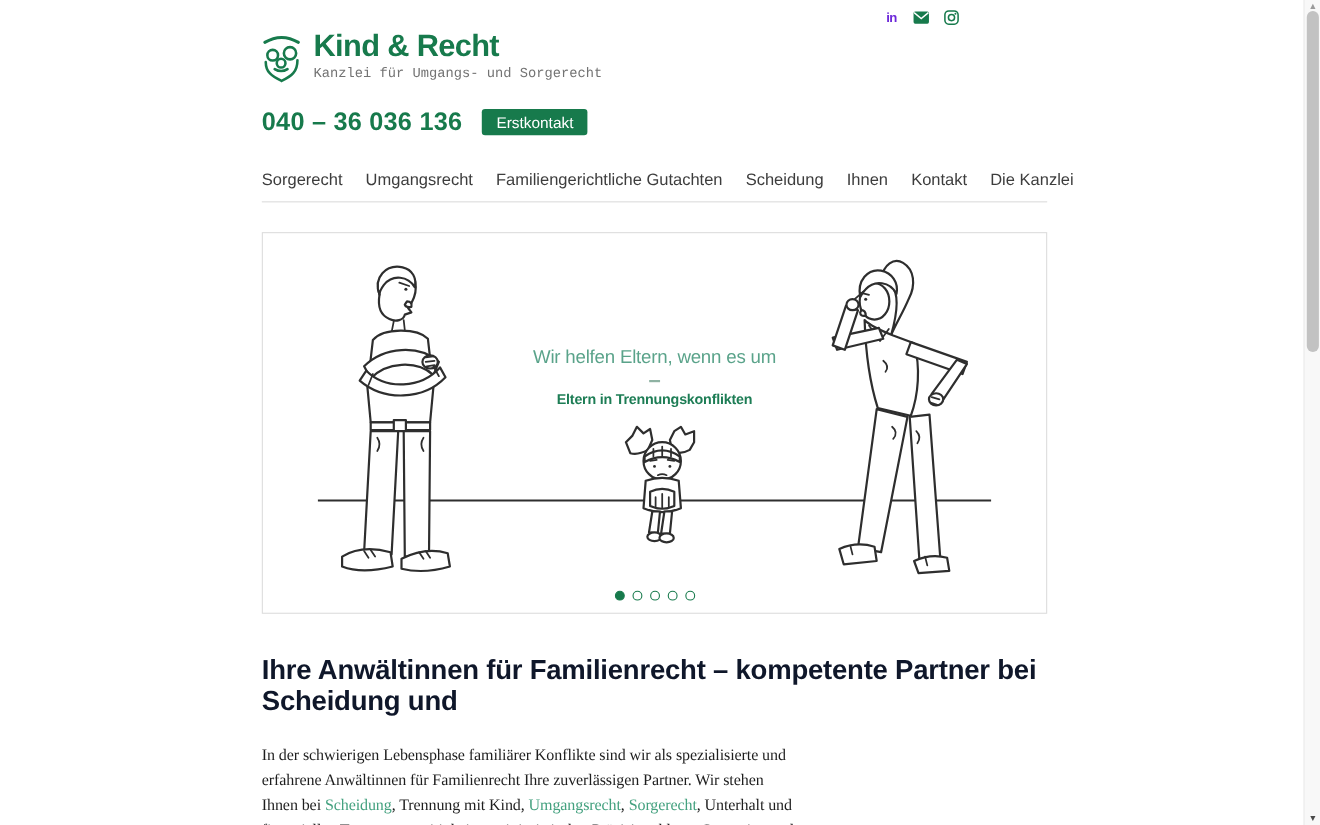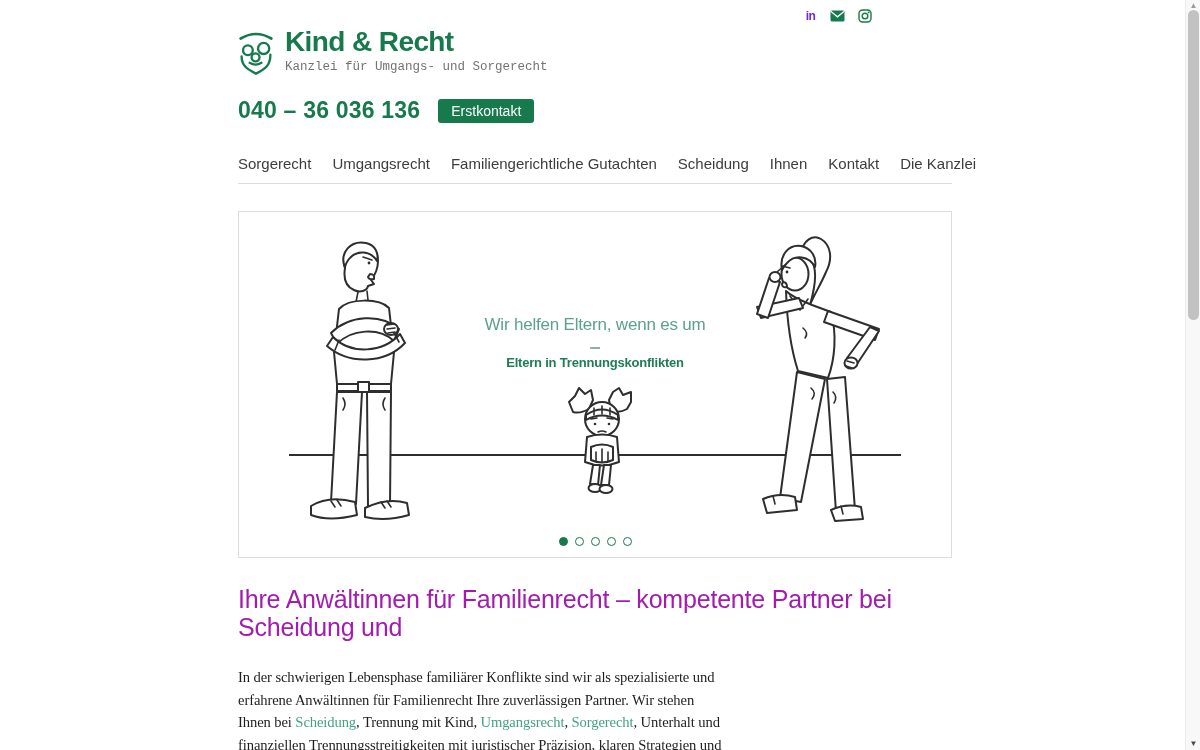--- a/index.html
+++ b/index.html
@@ -43,8 +43,8 @@
   .dot.active { background:#177a4c; }
 
   
-  .main-heading { margin-top:27px; font-size:25px; line-height:28px; font-weight:400;
-                  color:#a21caf; letter-spacing:-0.2px; }
+  .main-heading { margin-top:37px; font-size:25px; line-height:28px; font-weight:700;
+                  color:#0f172a; letter-spacing:-0.2px; }
   .main-heading span { display:block; }
   .intro { margin-top:25px; width:487px; font-family:"Liberation Serif", serif; font-size:14.6px;
            line-height:22.5px; color:#1e1e1e; letter-spacing:-0.1px; }

